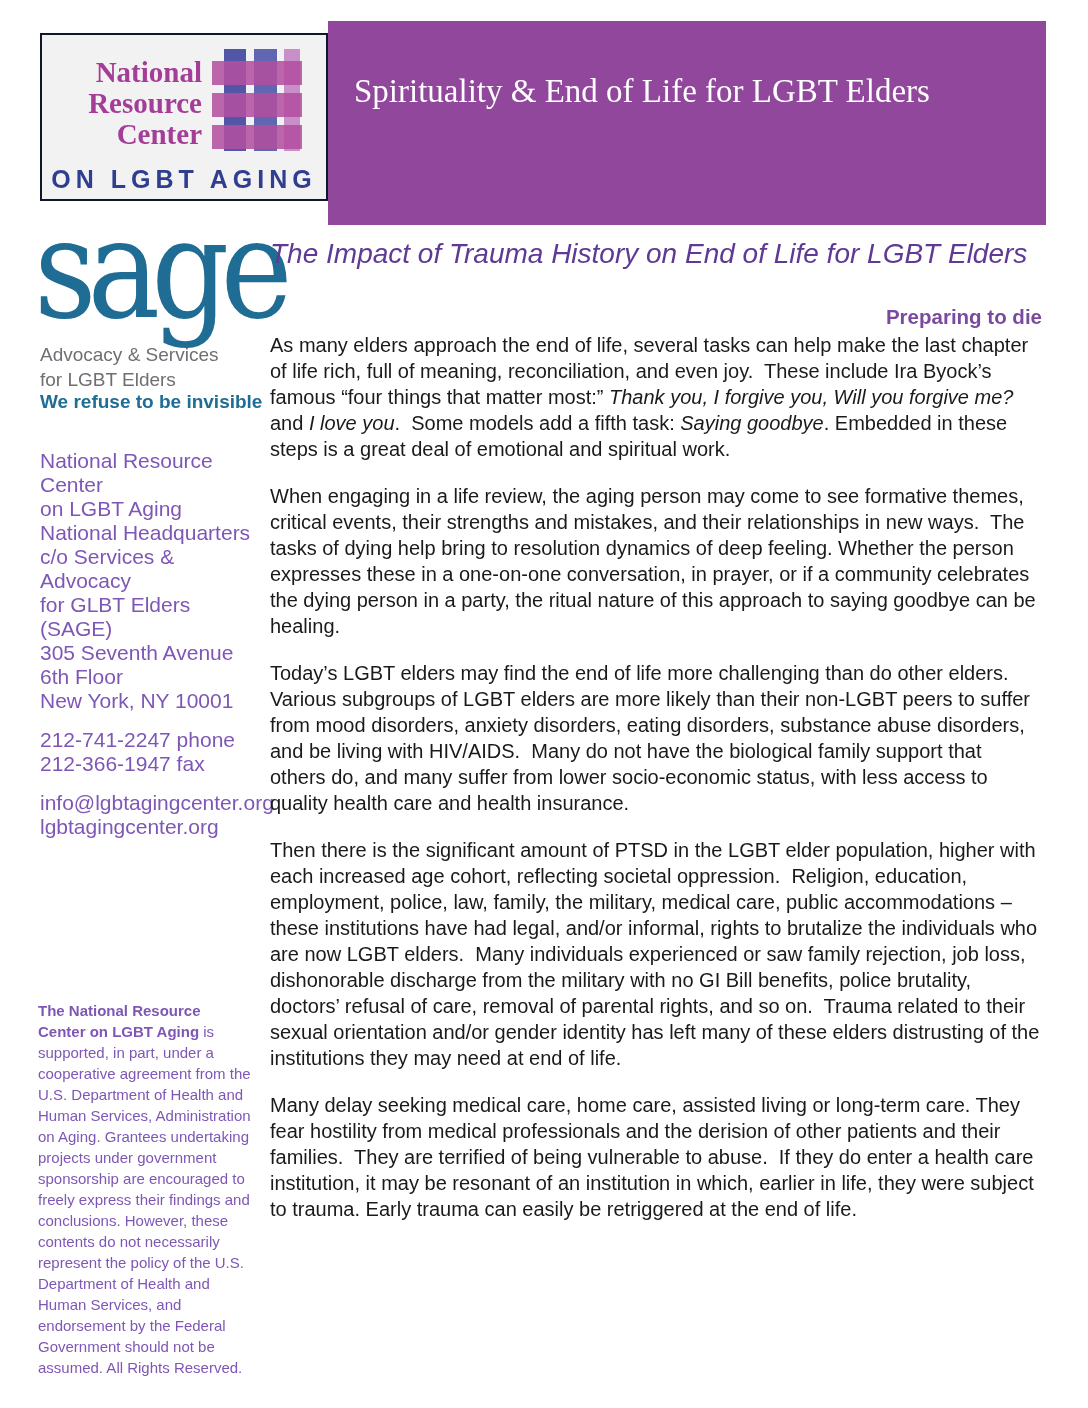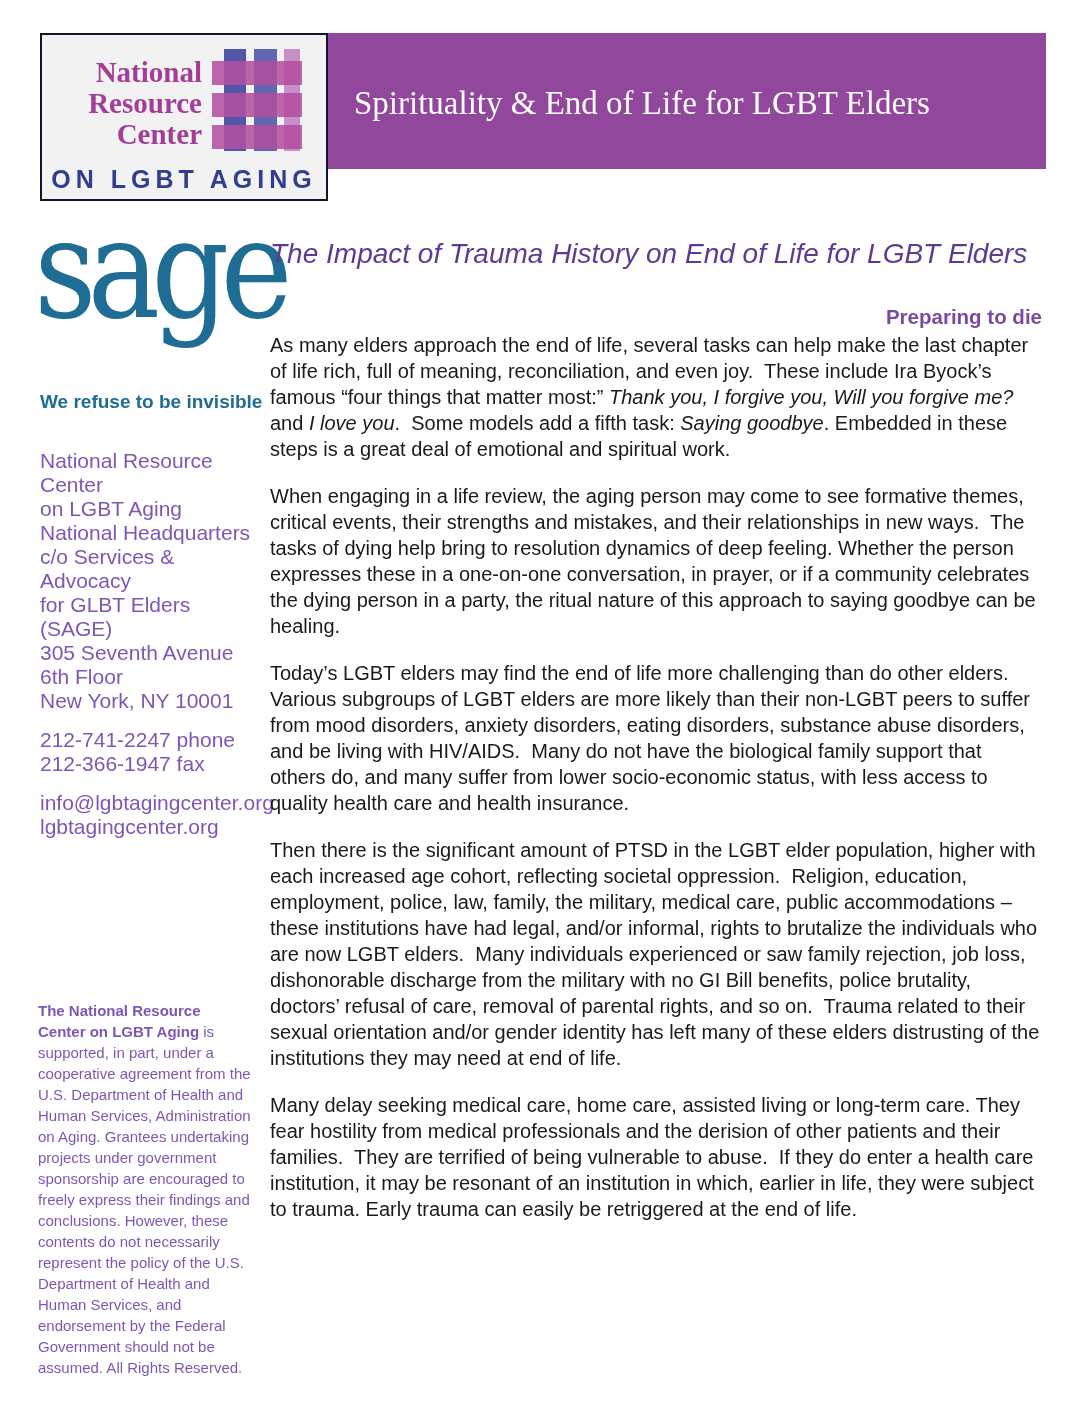--- a/index.html
+++ b/index.html
@@ -30,7 +30,7 @@
     color:var(--logo-blue); font-weight:bold; font-size:25px; letter-spacing:5px;
   }
   .banner {
-    position:absolute; left:328px; top:33px; width:718px; height:136px;
+    position:absolute; left:328px; top:21px; width:718px; height:204px;
     background:var(--banner-purple);
   }
   .banner-title {

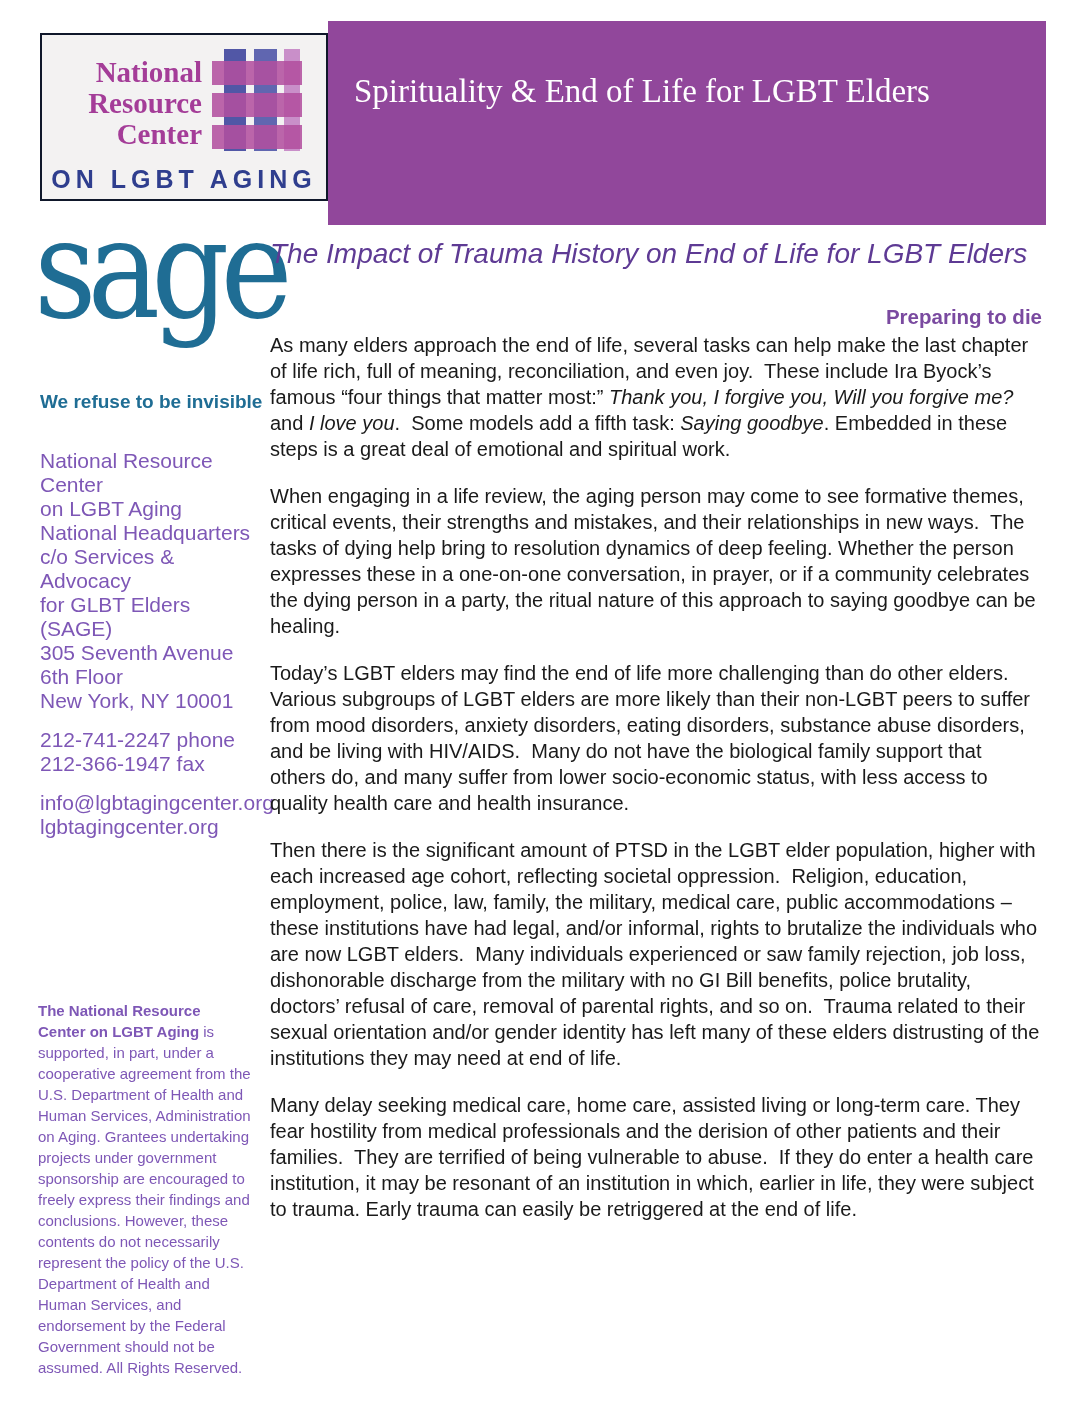--- a/index.html
+++ b/index.html
@@ -101,6 +101,10 @@
   </div>
 
   <div class="sage-wordmark">sage</div>
+  <div class="tagline">
+    <div>Advocacy &amp; Services</div>
+    <div>for LGBT Elders</div>
+  </div>
   <div class="motto">We refuse to be invisible</div>
 
   <div class="contact">

